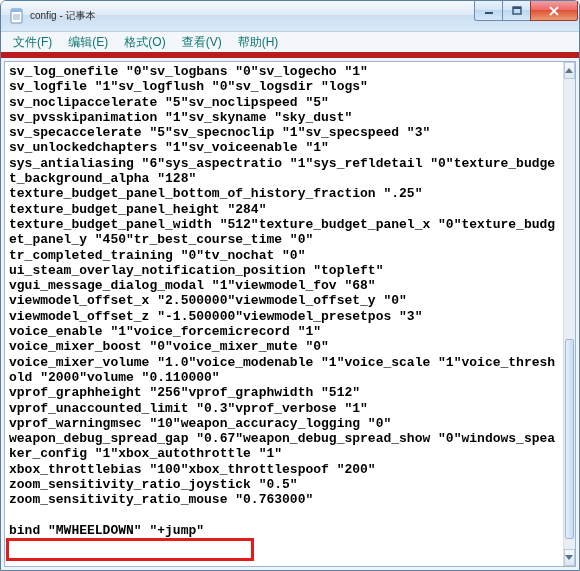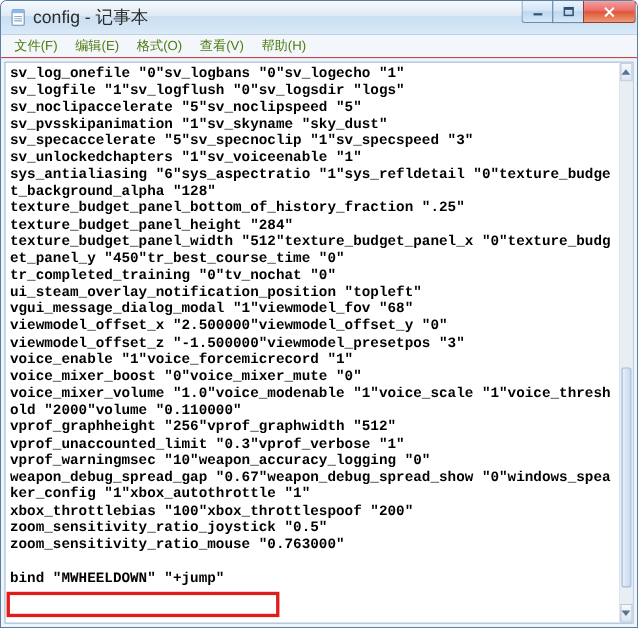--- a/index.html
+++ b/index.html
@@ -35,7 +35,7 @@
   }
   .titlebar-icon svg { display:block; }
   .titlebar-title {
-    font-size: 16px;
+    font-size: 10px;
     color: #2b2b2b;
     flex: 0 0 auto;
   }

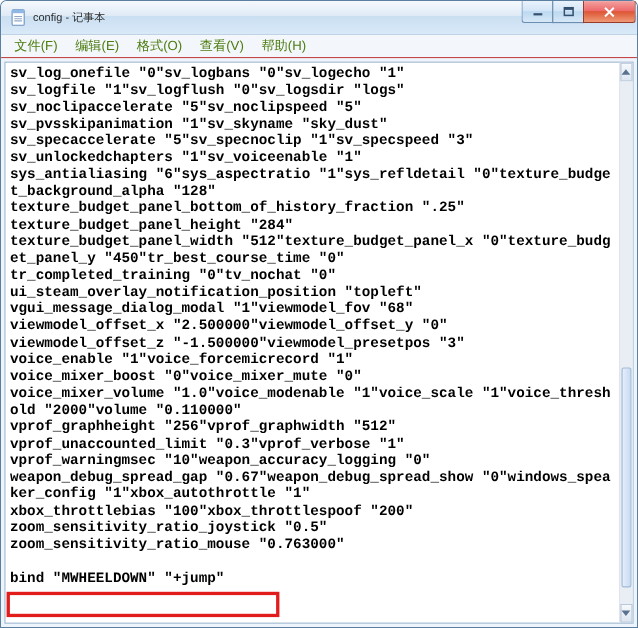--- a/index.html
+++ b/index.html
@@ -72,11 +72,11 @@
   .menubar {
     height: 20px;
     background: #f3f7fb;
-    border-bottom: 1px solid #b91c1c;
-    display: flex;
-    align-items: flex-start;
+    border-bottom: 6px solid #b91c1c;
+    display: flex;
+    align-items: center;
     font-size: 12px;
-    color: #4d7c0f;
+    color: #0f766e;
     padding-left: 4px;
   }
   .menuitem {

